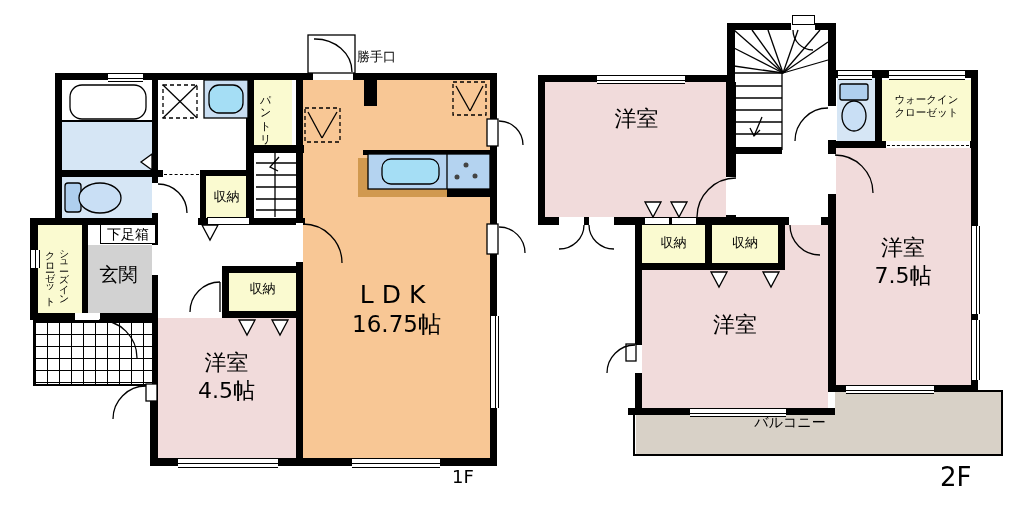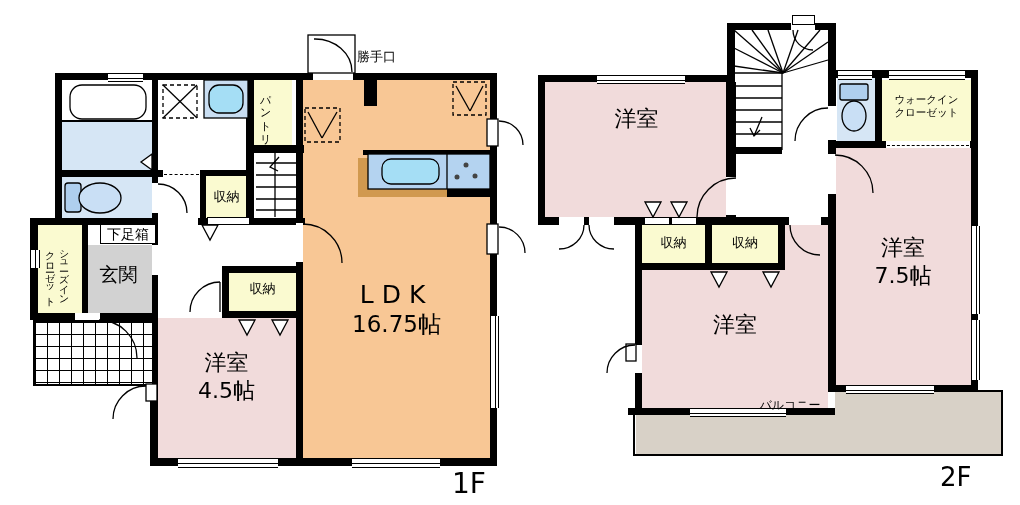--- a/index.html
+++ b/index.html
@@ -307,7 +307,7 @@
     <div>洋室</div>
     <div>7.5帖</div>
   </div>
-  <div class="lbl" style="left:640px;top:398px;width:300px;font-size:12px">バルコニー</div>
+  <div class="lbl" style="left:640px;top:414px;width:300px;font-size:14px">バルコニー</div>
   <div class="lbl" style="left:940px;top:461px;font-size:26px">2F</div>
 
 </div>

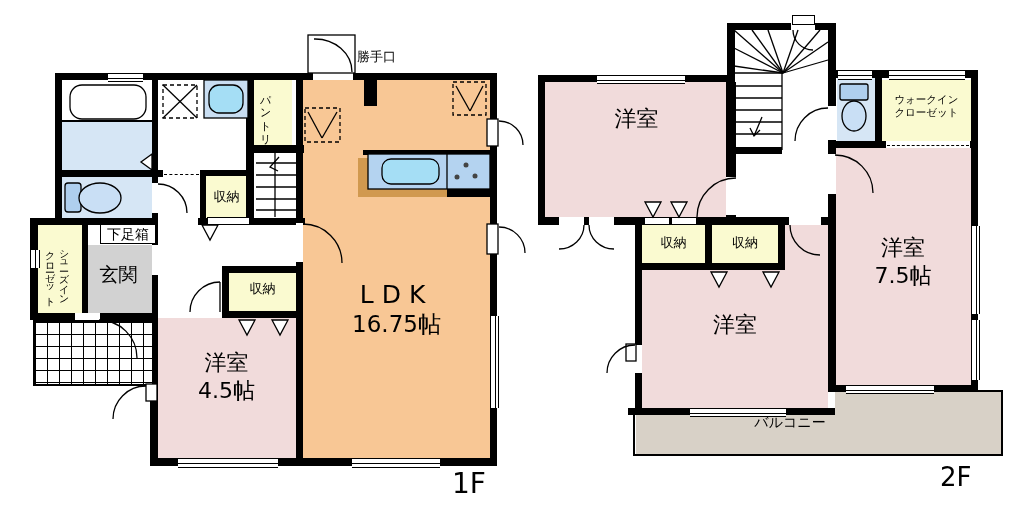--- a/index.html
+++ b/index.html
@@ -289,7 +289,7 @@
     <div style="font-size:25px;letter-spacing:8px">LDK</div>
     <div style="font-size:23px">16.75帖</div>
   </div>
-  <div class="lbl" style="left:452px;top:466px;font-size:28px">1F</div>
+  <div class="lbl" style="left:452px;top:466px;font-size:18px">1F</div>
 
   <div class="lbl" style="left:545px;top:105px;width:183px;font-size:22px">
     <div>洋室</div>

